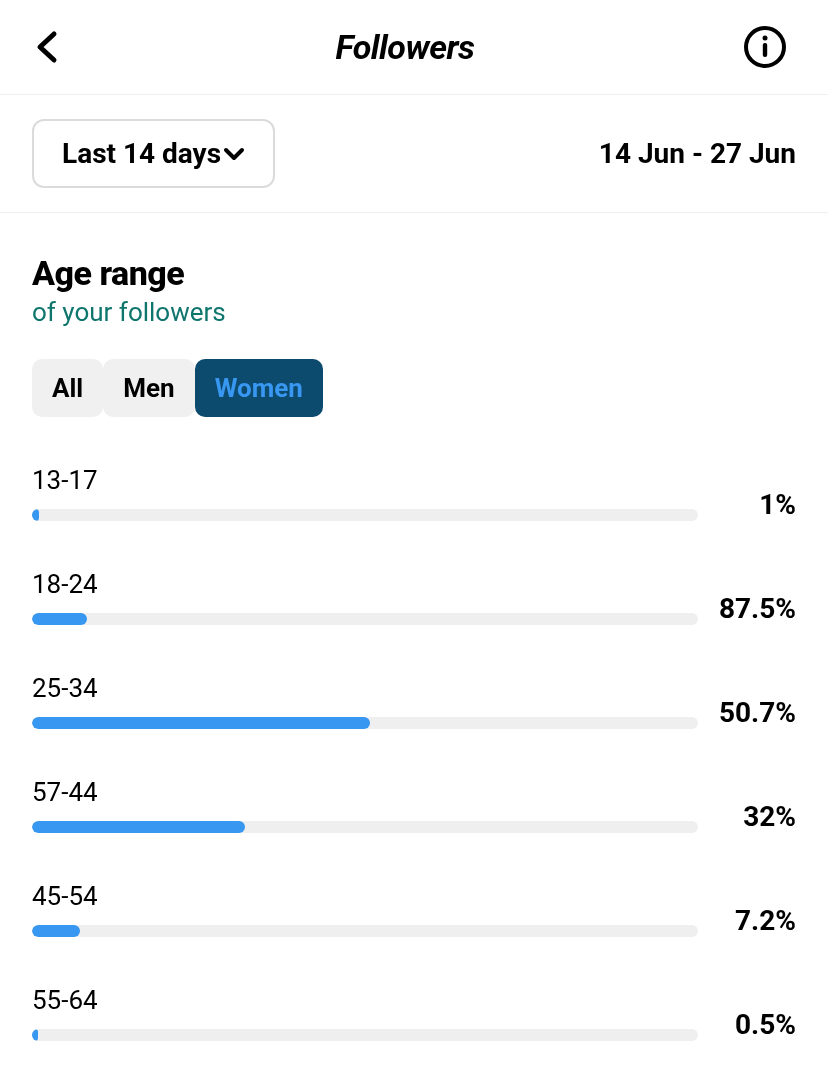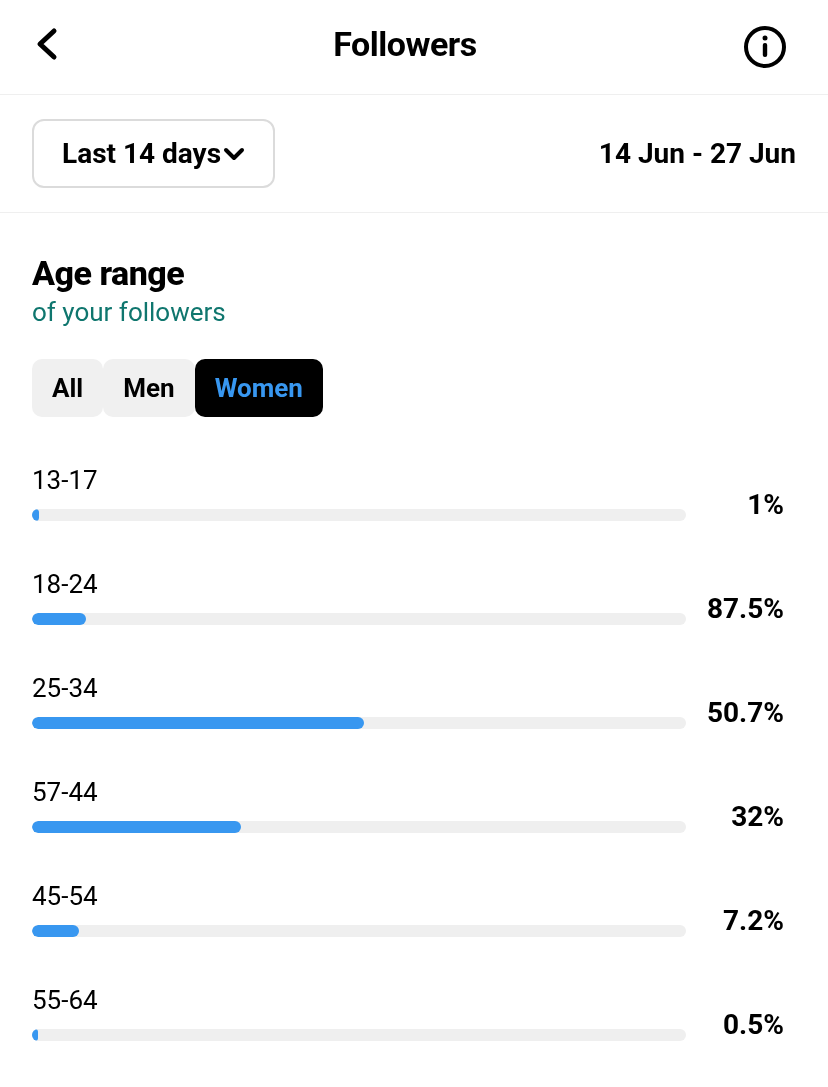--- a/index.html
+++ b/index.html
@@ -15,9 +15,11 @@
     }
     .header {
       display: flex;
+      align-items: center;
       justify-content: space-between;
       padding: 24px 40px 24px 28px;
       border-bottom: 1px solid #efefef;
+      font-style: italic;
     }
     .back-btn {
       width: 40px;

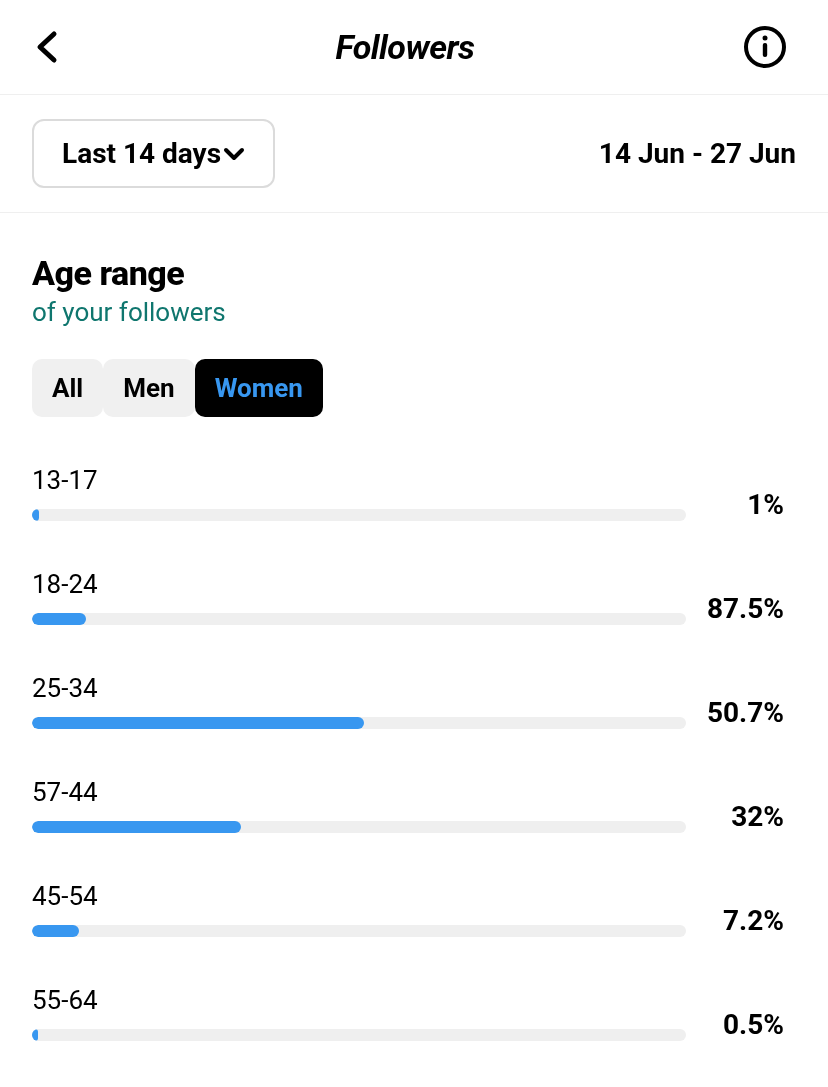--- a/index.html
+++ b/index.html
@@ -65,7 +65,7 @@
       font-weight: 700;
     }
     .content {
-      padding: 40px 44px 0 32px;
+      padding: 40px 32px 0 32px;
     }
     .section-title {
       font-size: 34px;

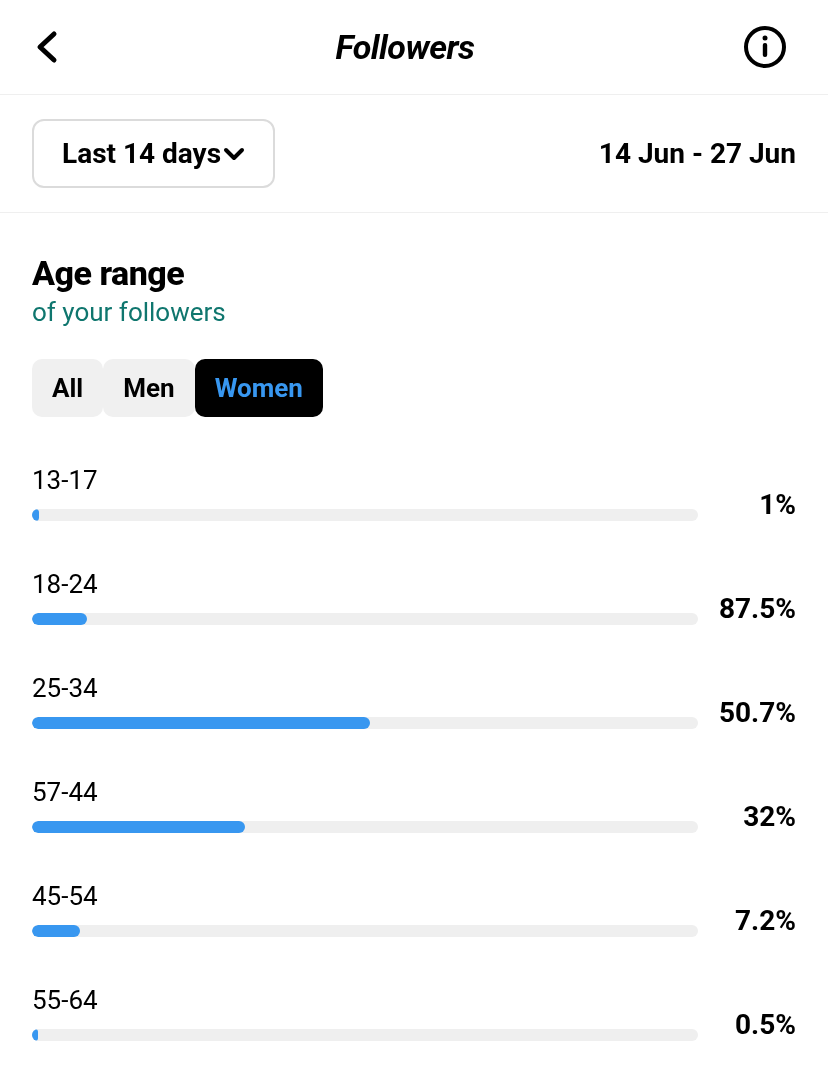--- a/index.html
+++ b/index.html
@@ -90,7 +90,7 @@
       cursor: pointer;
     }
     .tab.active {
-      background: #000000;
+      background: #0c4a6e;
       color: #3897f0;
     }
     .bars {

